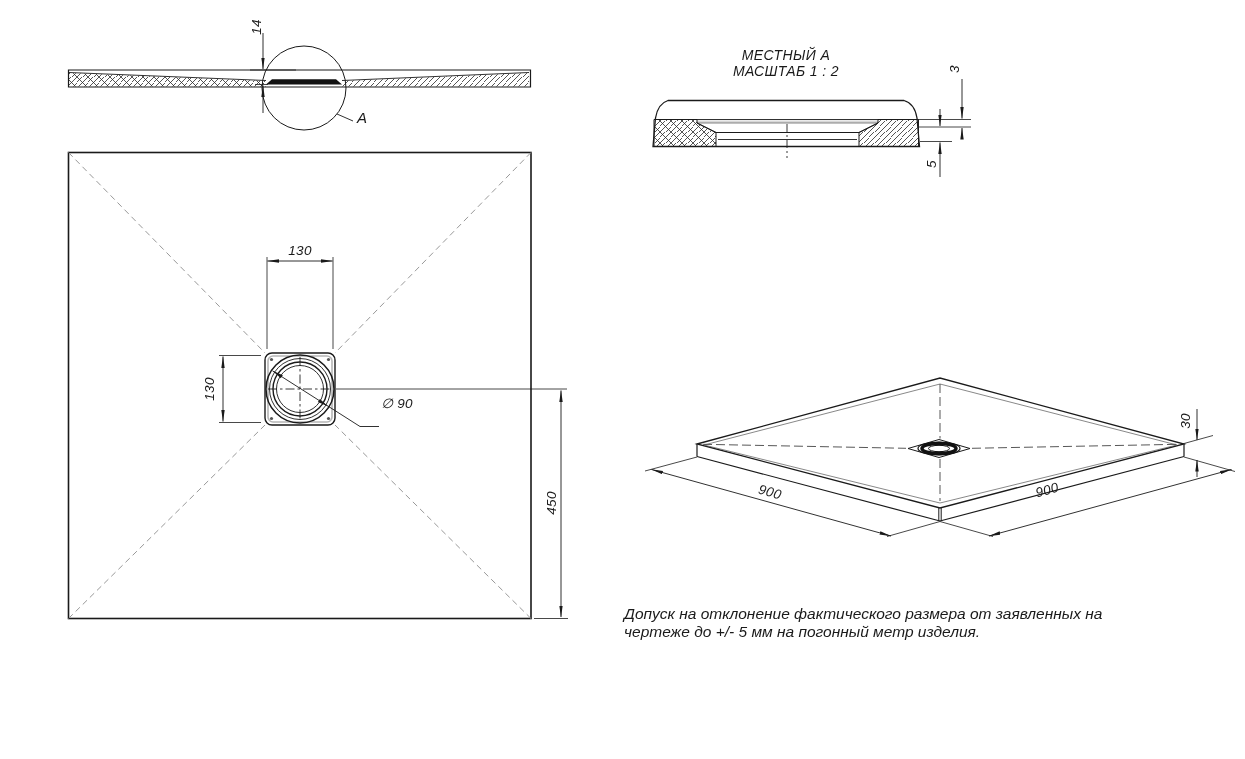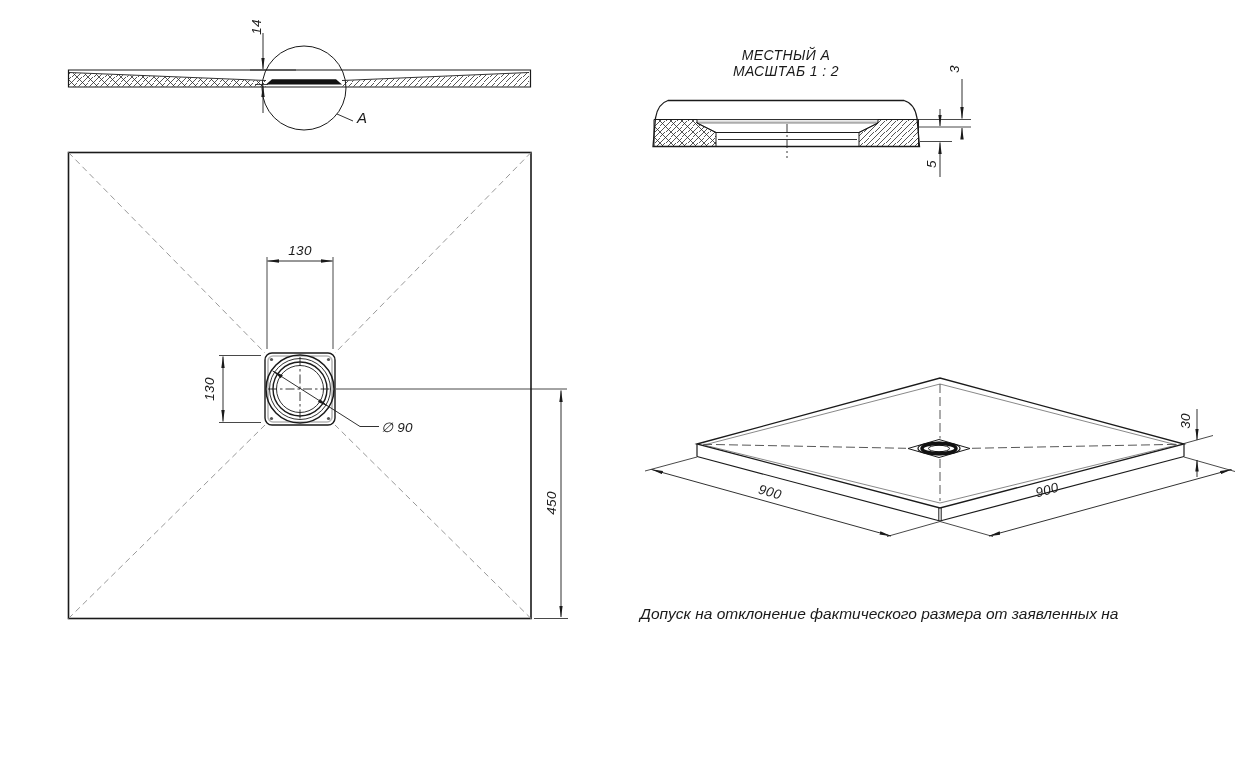--- a/index.html
+++ b/index.html
@@ -158,7 +158,7 @@
 
   <div class="lbl dim ctr" style="left:300px;top:250px;">130</div>
   <div class="lbl dim rot" style="left:209px;top:389px;">130</div>
-  <div class="lbl dim ctr" style="left:397px;top:427px;">∅ 90</div>
+  <div class="lbl dim ctr" style="left:397px;top:403px;">∅ 90</div>
   <div class="lbl dim rot" style="left:551px;top:503px;">450</div>
 
   <div class="lbl view-title ctr" style="left:786px;top:55px;">МЕСТНЫЙ А</div>

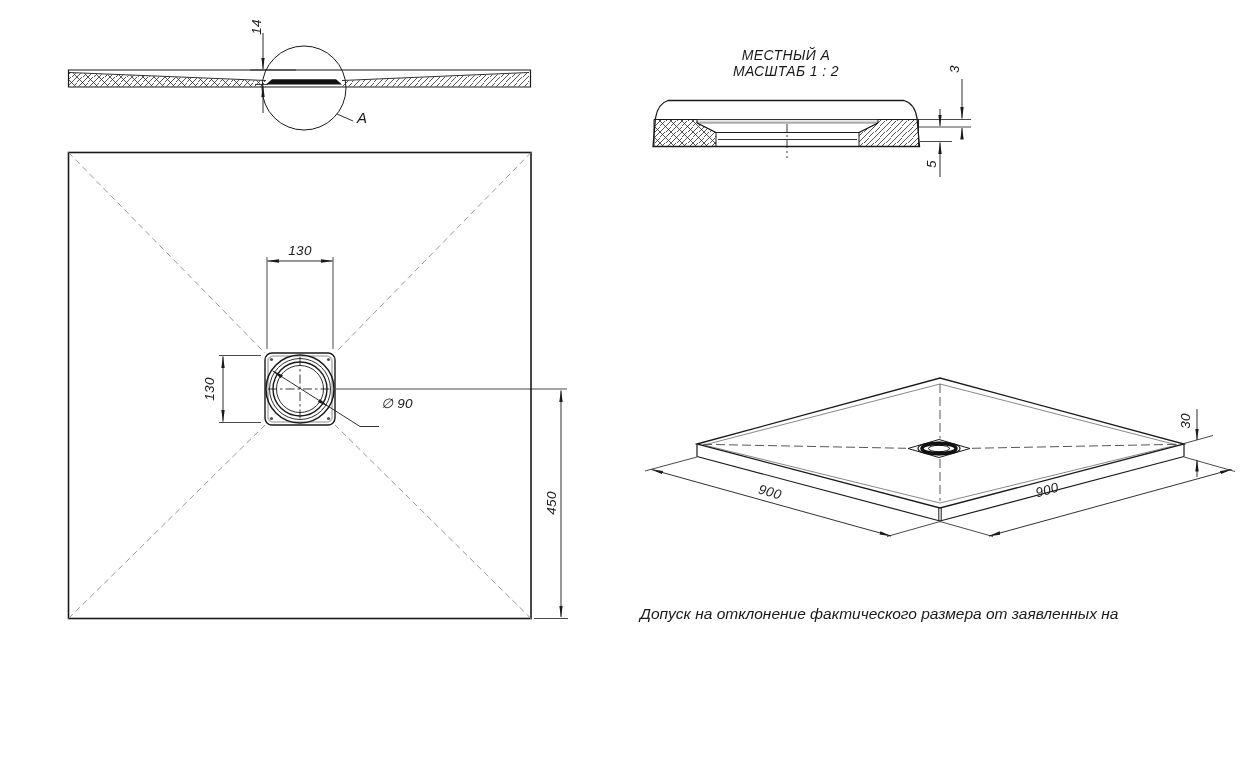--- a/index.html
+++ b/index.html
@@ -170,7 +170,7 @@
   <div class="lbl dim rotR" style="left:1047px;top:490px;">900</div>
   <div class="lbl dim rot" style="left:1185px;top:421px;">30</div>
 
-  <div class="lbl note" style="left:640px;top:605px;font-style:italic;">
+  <div class="lbl note" style="left:624px;top:605px;font-style:italic;">
     <div>Допуск на отклонение фактического размера от заявленных на</div>
   </div>
 

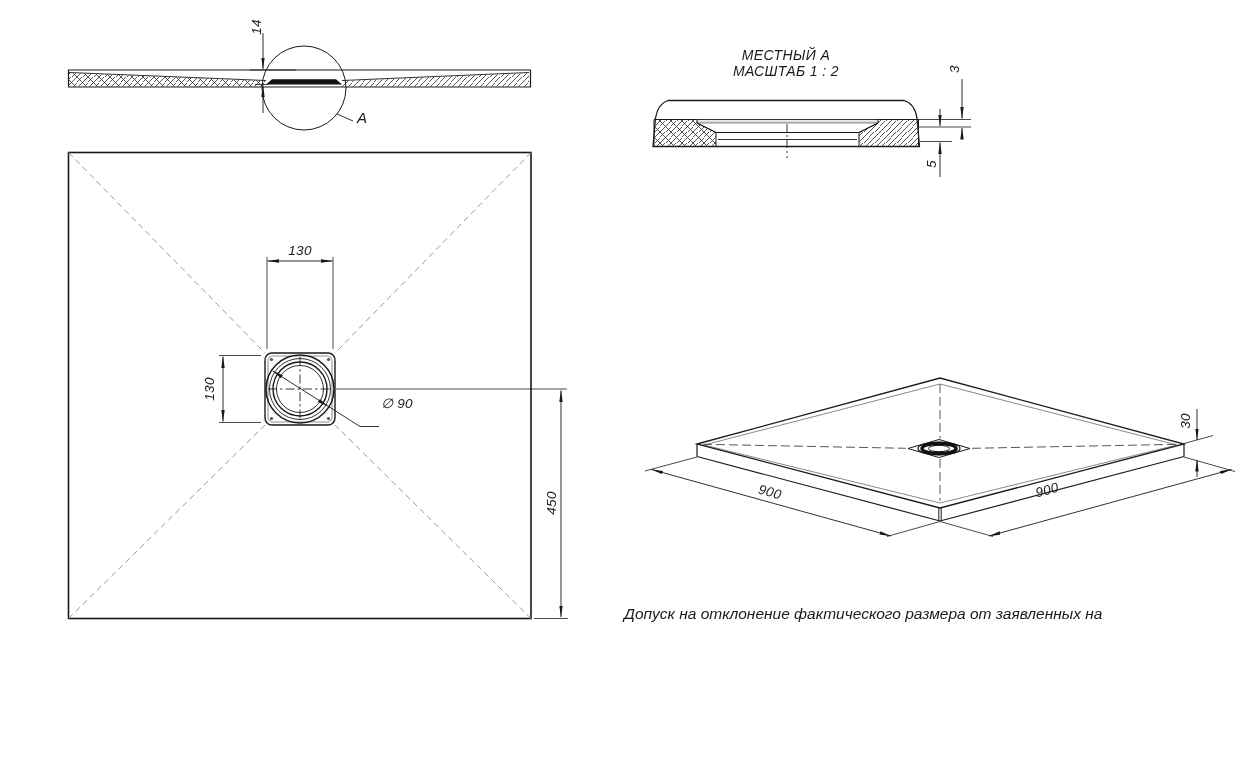--- a/index.html
+++ b/index.html
@@ -172,6 +172,7 @@
 
   <div class="lbl note" style="left:624px;top:605px;font-style:italic;">
     <div>Допуск на отклонение фактического размера от заявленных на</div>
+    <div>чертеже до +/- 5 мм на погонный метр изделия.</div>
   </div>
 
 </div>

